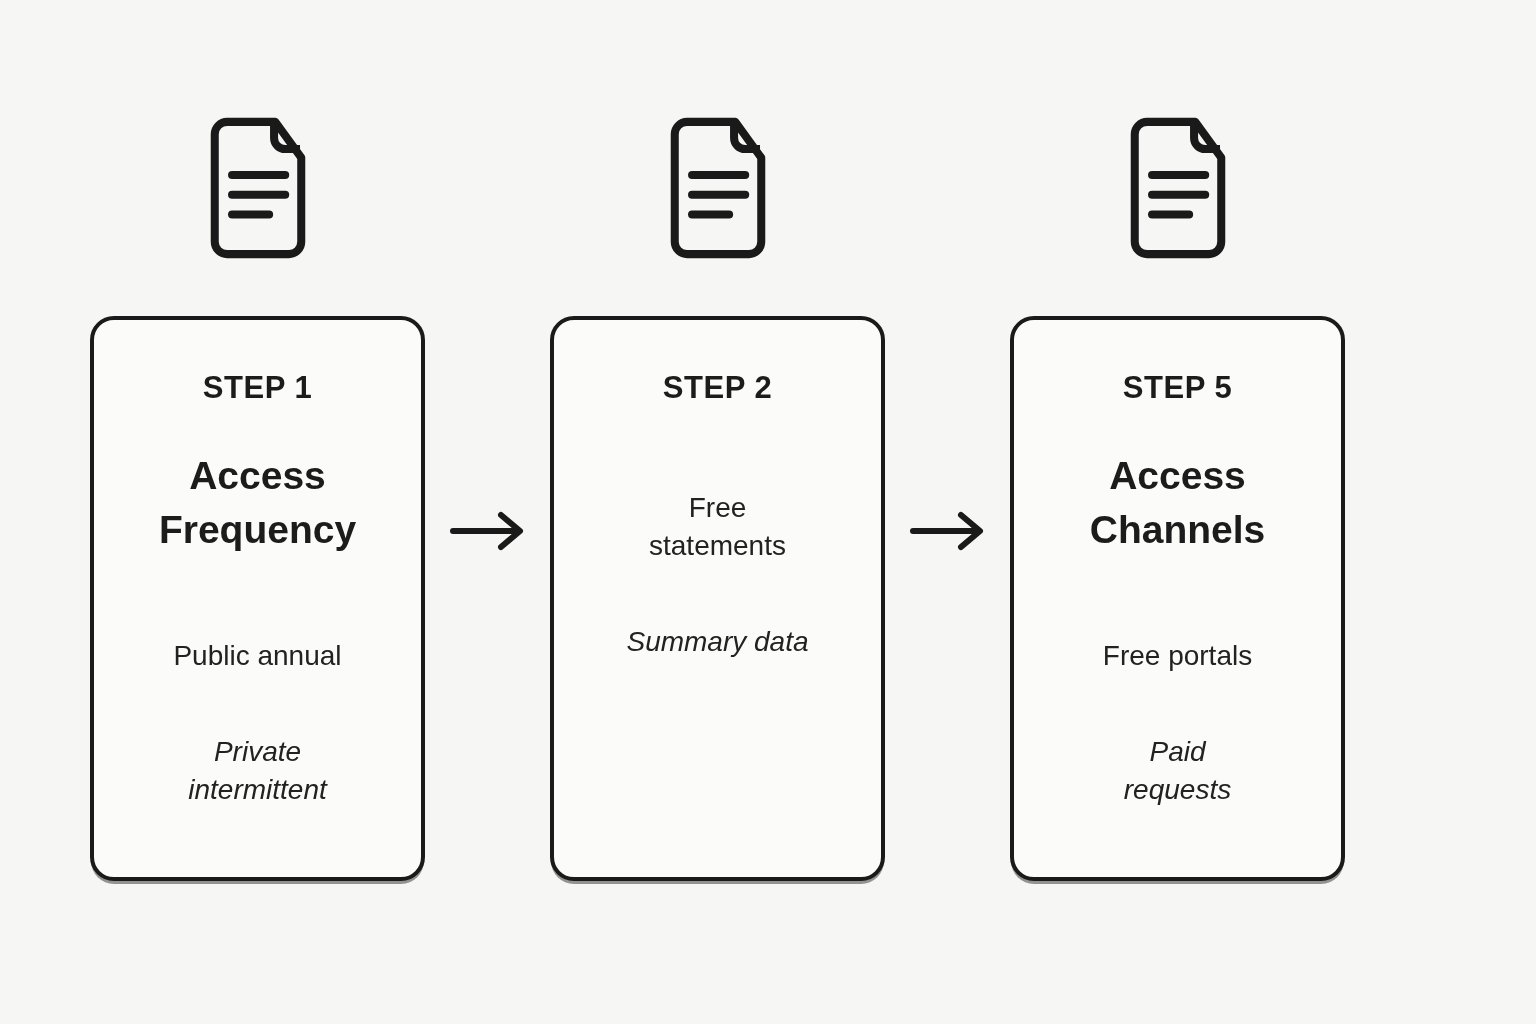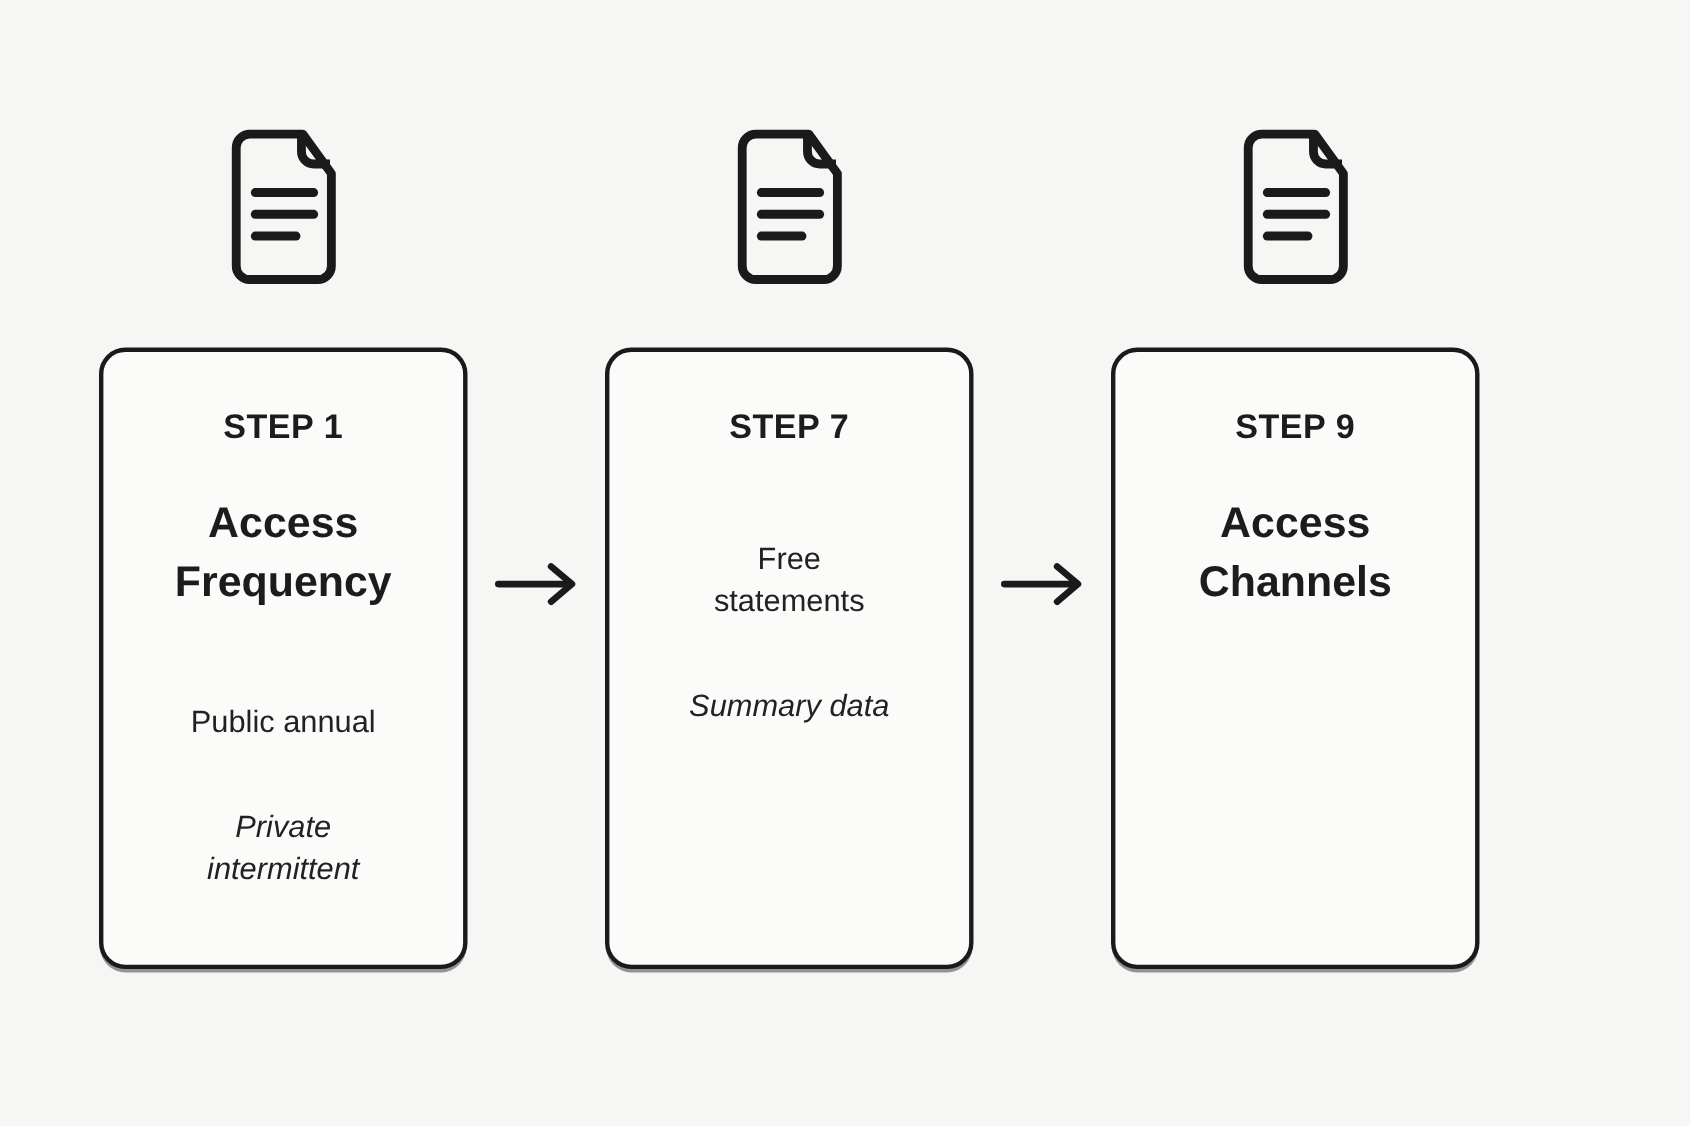--- a/index.html
+++ b/index.html
@@ -130,7 +130,7 @@
       </svg>
     </div>
     <div class="card">
-      <div class="step-label">STEP 7</div>
+      <div class="step-label">STEP 2</div>
       <div class="step-item first">Free
 statements</div>
       <div class="step-item second">Summary data</div>

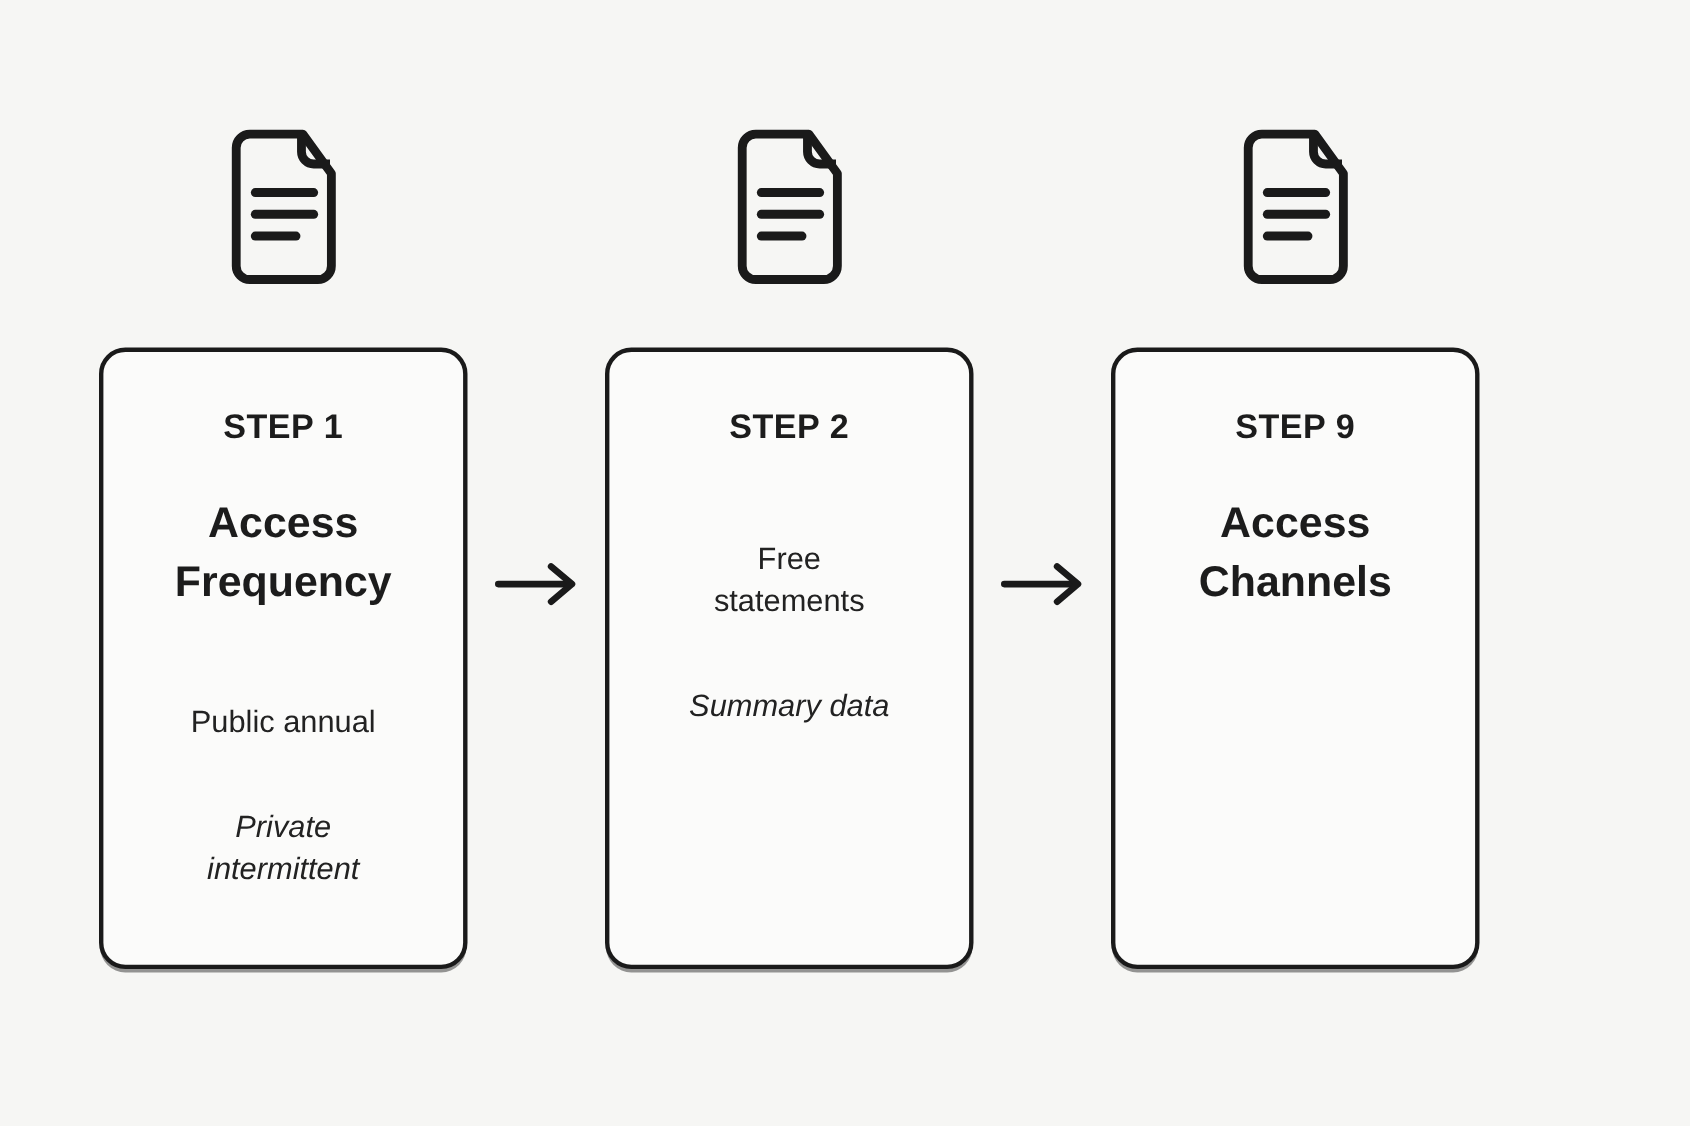--- a/index.html
+++ b/index.html
@@ -155,7 +155,7 @@
       </svg>
     </div>
     <div class="card">
-      <div class="step-label">STEP 9</div>
+      <div class="step-label">STEP 5</div>
       <div class="step-title">Access
 Channels</div>
     </div>

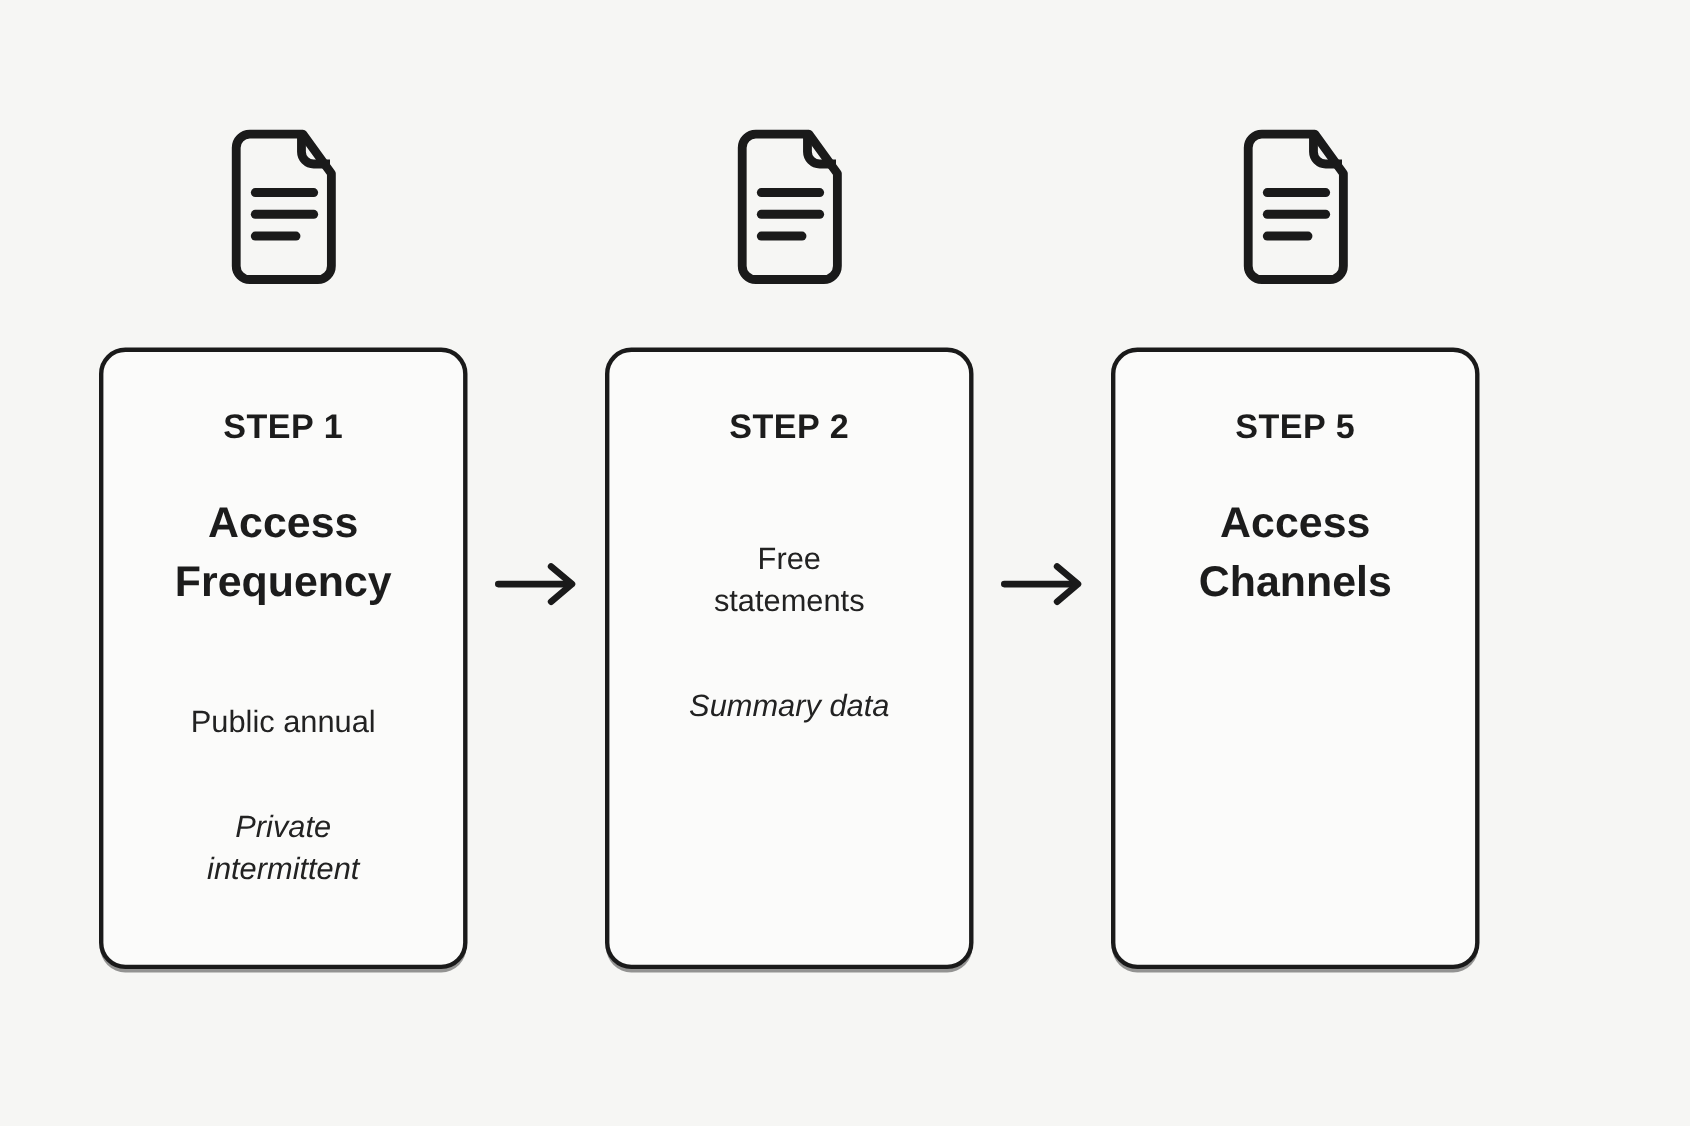--- a/index.html
+++ b/index.html
@@ -158,6 +158,7 @@
       <div class="step-label">STEP 5</div>
       <div class="step-title">Access
 Channels</div>
+      <div class="step-item first">Free portals</div>
     </div>
   </div>
 

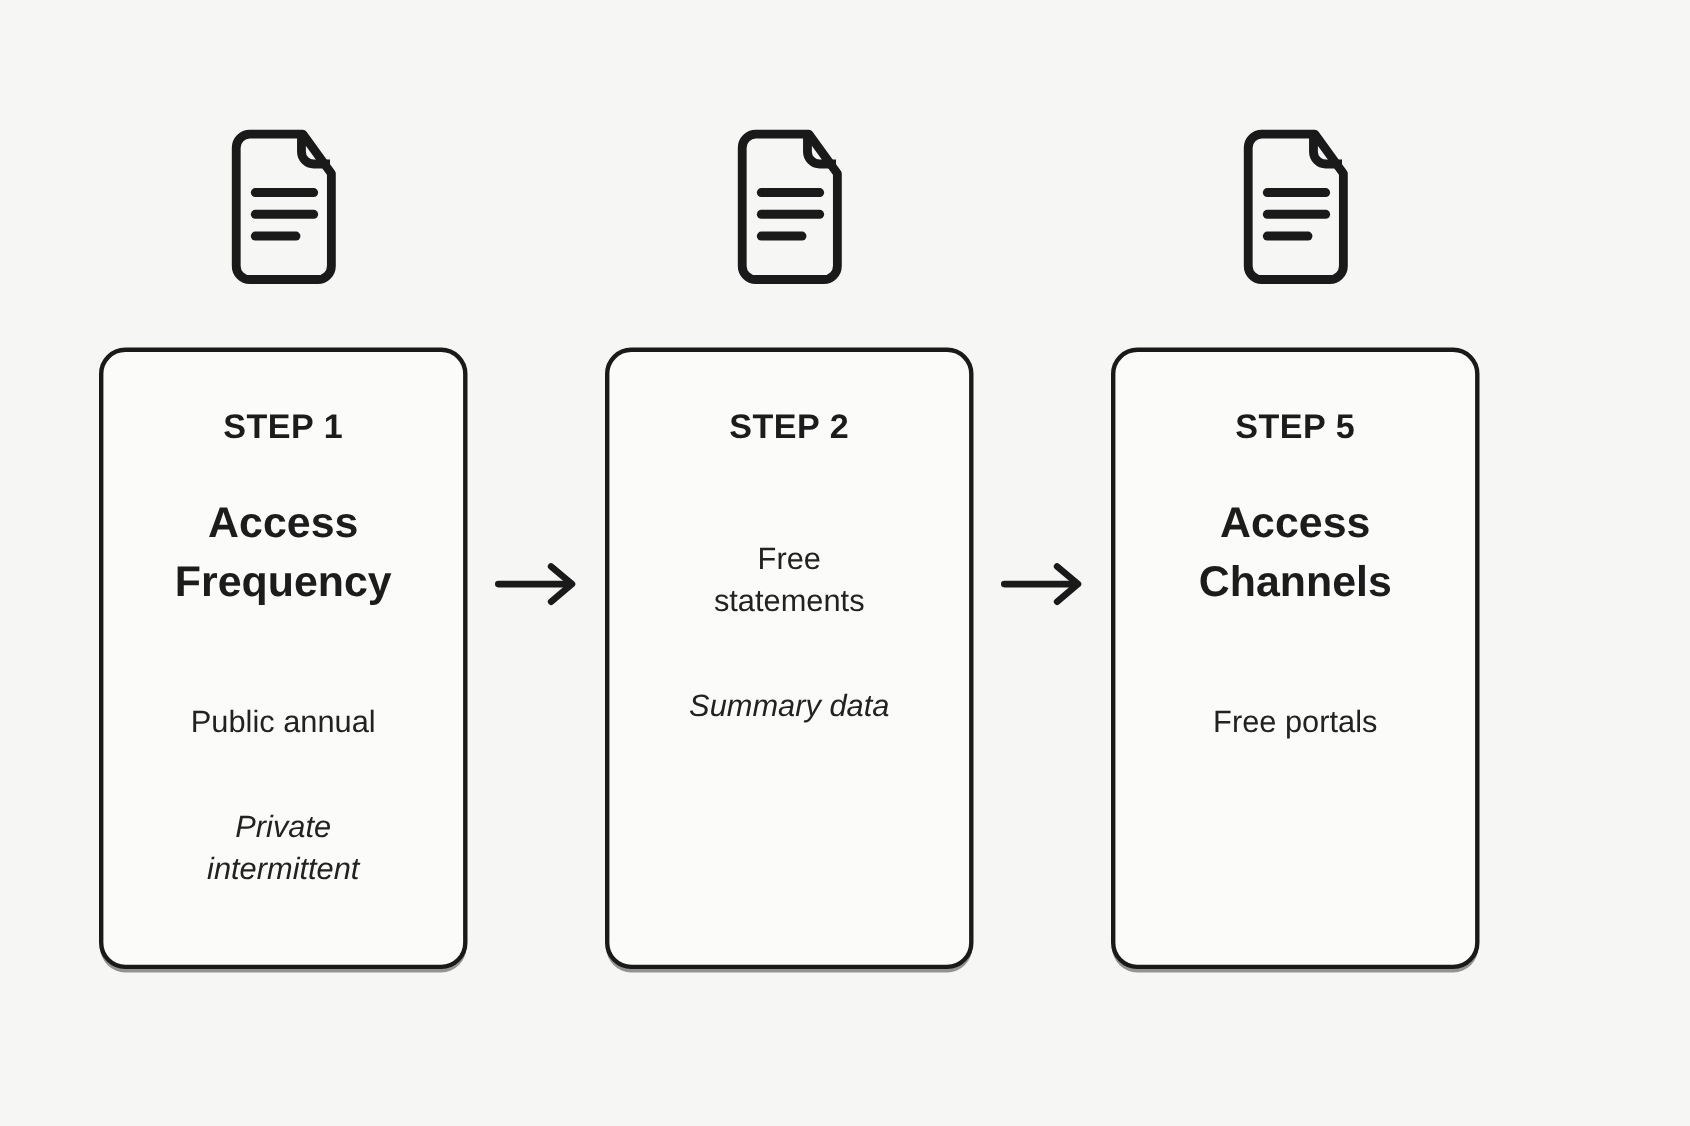--- a/index.html
+++ b/index.html
@@ -159,6 +159,8 @@
       <div class="step-title">Access
 Channels</div>
       <div class="step-item first">Free portals</div>
+      <div class="step-item second">Paid
+requests</div>
     </div>
   </div>
 

